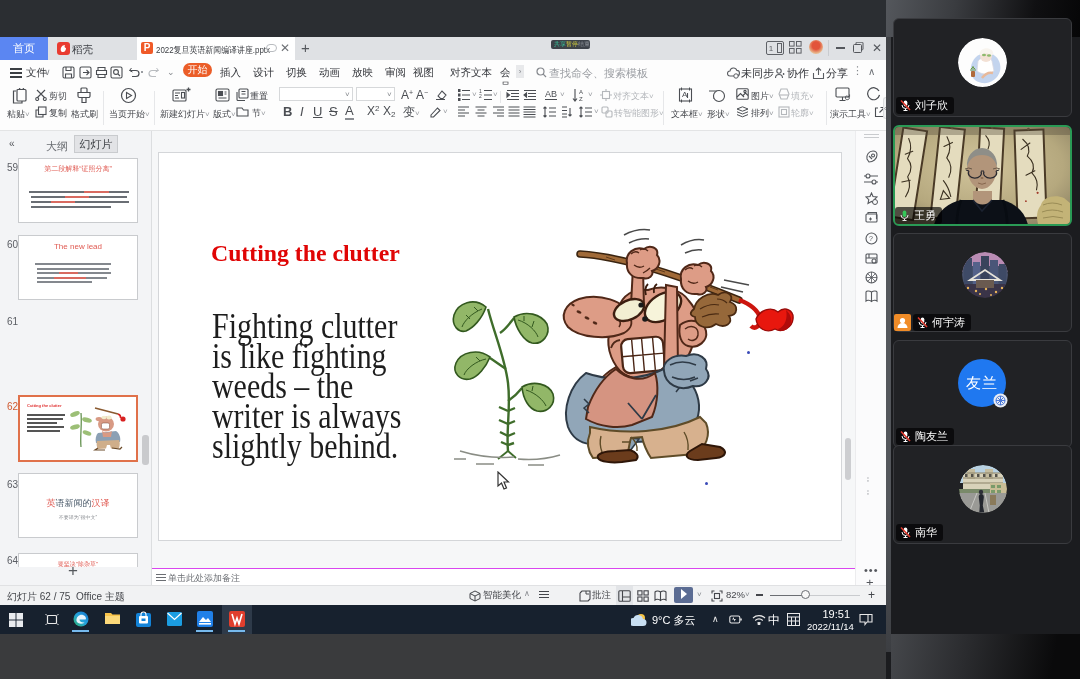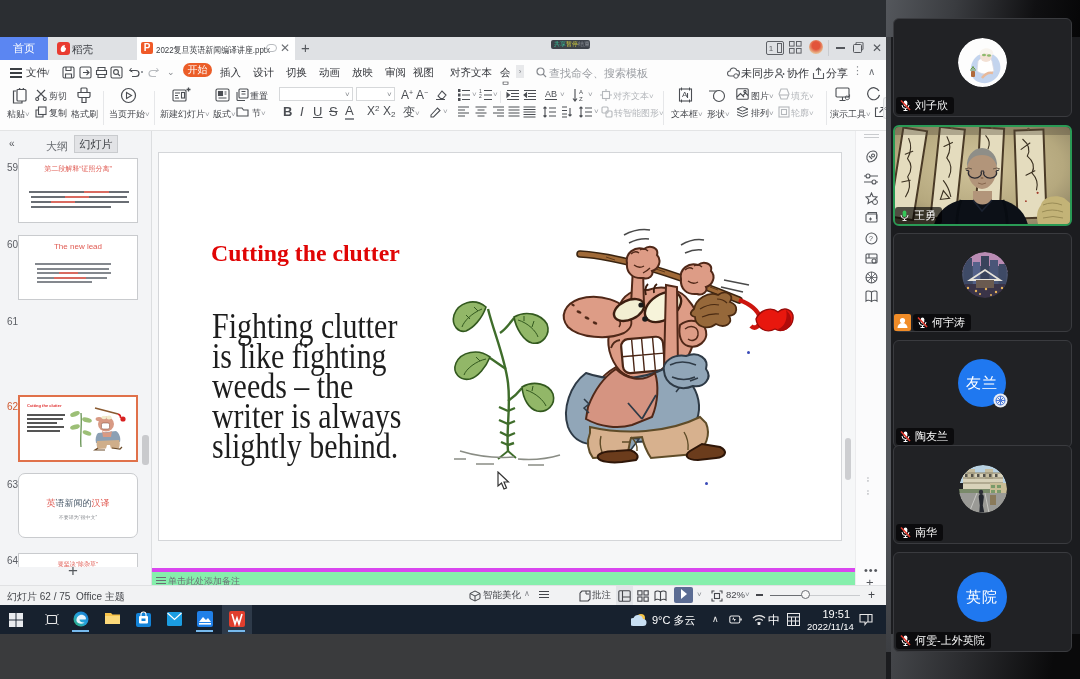--- a/index.html
+++ b/index.html
@@ -461,7 +461,7 @@
       </div>
 
       <div class="tnum" style="top:348px;">63</div>
-      <div class="thumb" style="top:342px;border-radius:7px;">
+      <div class="thumb" style="top:342px;">
         <div class="abs" style="left:0;right:0;top:23px;text-align:center;font-size:9px;"><span style="color:#e05a52;">英</span><span style="color:#4a5a6a;">语新闻的</span><span style="color:#e05a52;">汉译</span></div>
         <div class="abs" style="left:0;right:0;top:40px;text-align:center;font-size:5px;color:#8a8d92;">不要译为“很中文”</div>
       </div>

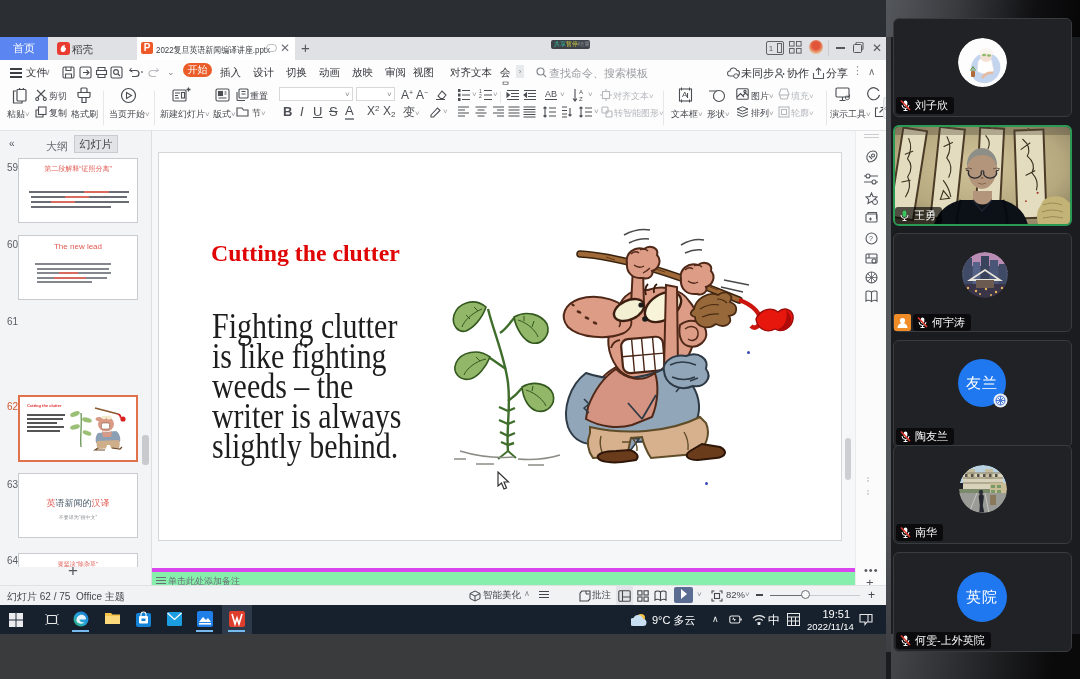--- a/index.html
+++ b/index.html
@@ -22,7 +22,7 @@
   #canvas { position:absolute; left:152px; top:131px; width:703px; height:437px; background:#f6f7f8; }
   #slide { position:absolute; left:6px; top:21px; width:684px; height:389px; background:#fff; border:1px solid #d4d6d9; }
   #rightstrip { position:absolute; left:855px; top:131px; width:31px; height:454px; background:#fbfbfc; border-left:1px solid #ececee; }
-  #notesbar { position:absolute; left:152px; top:568px; width:703px; height:17px; background:#86efac; border-top:4px solid #d946ef; font-size:9px; color:#6b6e73;text-decoration:underline; }
+  #notesbar { position:absolute; left:152px; top:568px; width:703px; height:17px; background:#ffffff; border-top:1px solid #d946ef; font-size:9px; color:#6b6e73;text-decoration:underline; }
   #statusbar { position:absolute; left:0; top:585px; width:886px; height:20px; background:#f1f2f3; border-top:1px solid #e0e1e3; font-size:9.5px; color:#44464b; }
   #taskbar { position:absolute; left:0; top:605px; width:982px; height:29px; background:#17212e; }
   

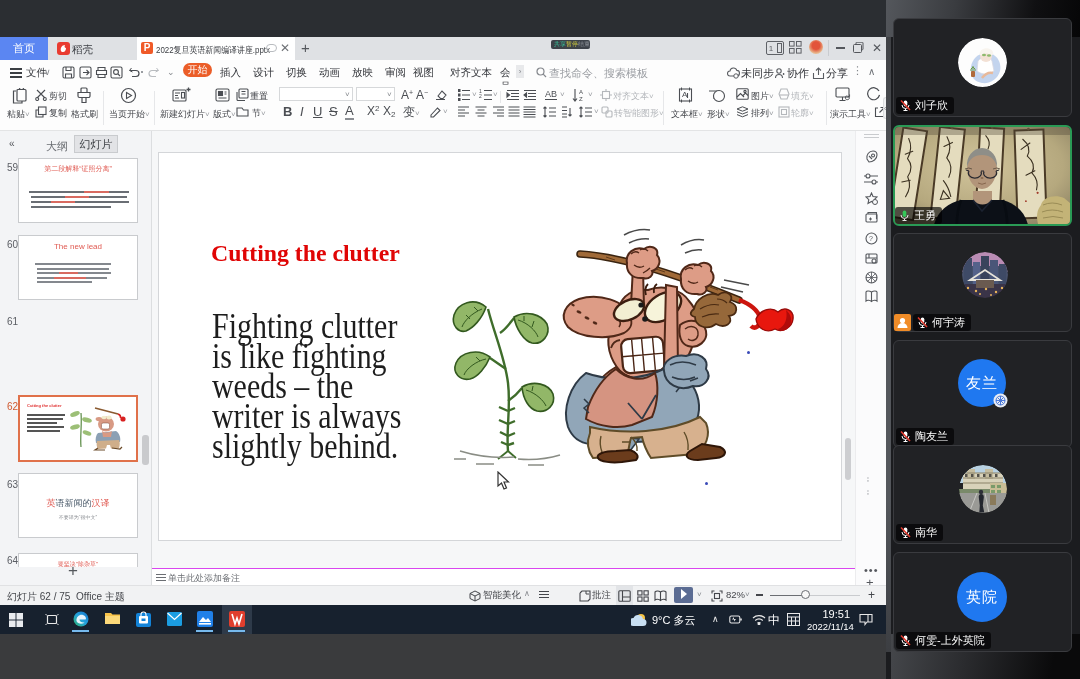--- a/index.html
+++ b/index.html
@@ -987,21 +987,6 @@
       </div>
     </div>
 
-    <div class="tile" style="top:552px;height:100px;">
-      <div class="avcircle abs" style="left:63px;top:19px;width:50px;height:50px;background:#1f78f0;">
-          <div class="avtxt">英院</div>
-        </div>
-      <div class="namelab" style="left:2px;bottom:2px;">
-        <svg width="13" height="13" viewBox="0 0 13 13" style="margin-right:3px;">
-            <g>
-              <rect x="4.7" y="1.5" width="3.6" height="6" rx="1.8" fill="#fff"></rect>
-              <path d="M3 6 a3.5 3.5 0 0 0 7 0 M6.5 9.5 V11.5 M4.5 11.5 h4" stroke="#fff" stroke-width="1" fill="none"></path>
-              <path d="M2 1.5 L11 11" stroke="#e03a2e" stroke-width="1.6"></path>
-            </g>
-          </svg>
-        何雯-上外英院
-      </div>
-    </div>
   </div>
 </div>
 

